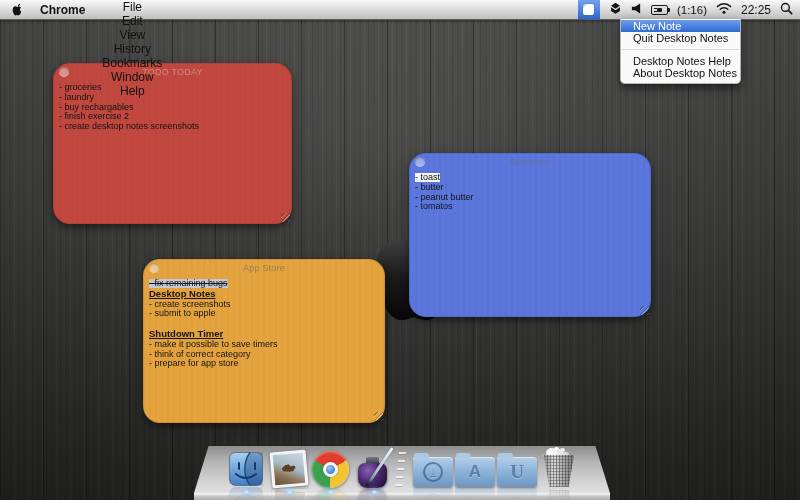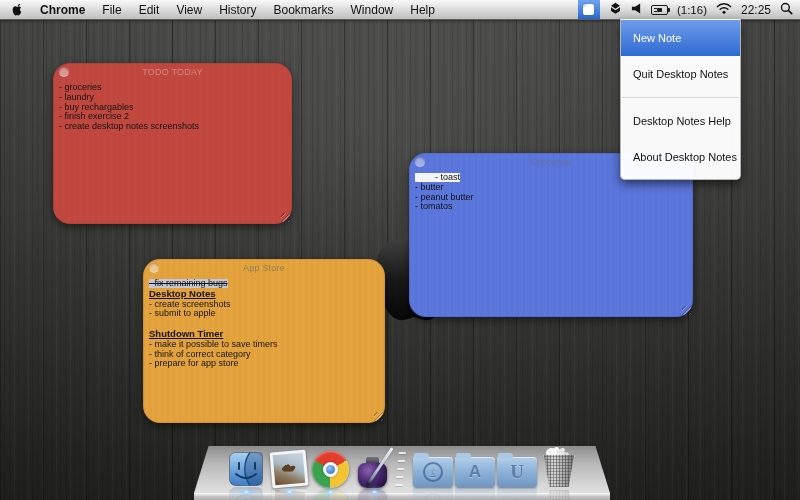--- a/index.html
+++ b/index.html
@@ -30,7 +30,7 @@
   .mb-left{display:flex;align-items:center;height:100%;padding-left:11px;}
   .mb-apple{width:13px;height:14px;margin-right:16px;display:flex;align-items:center;}
   .mb-app{font-weight:bold;margin-right:17px;}
-  .mb-menus{display:flex;align-items:center;height:100%;}
+  .mb-menus{display:flex;align-items:center;height:100%;flex-direction:column;}
   .mb-menus .mb-item{margin-right:17px;cursor:default;}
   .mb-right{display:flex;align-items:center;height:100%;padding-right:7px;}
   .mb-right>*{margin-left:9px;}

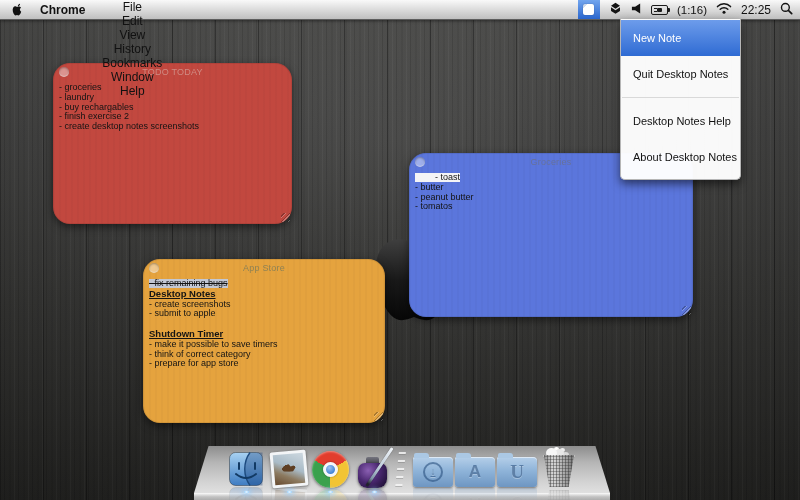--- a/index.html
+++ b/index.html
@@ -64,7 +64,7 @@
     box-shadow:0 4px 10px rgba(0,0,0,0.55);
     padding:1px 0 4px 0;font-size:11px;color:#111;
   }
-  .dd-item{line-height:12px;padding:12px 12px;white-space:nowrap;cursor:default;}
+  .dd-item{line-height:12px;padding:0 12px;white-space:nowrap;cursor:default;}
   .dd-item.highlighted{
     background:linear-gradient(180deg,#6d9ceb 0%,#2f6bd3 100%);
     color:#fff;

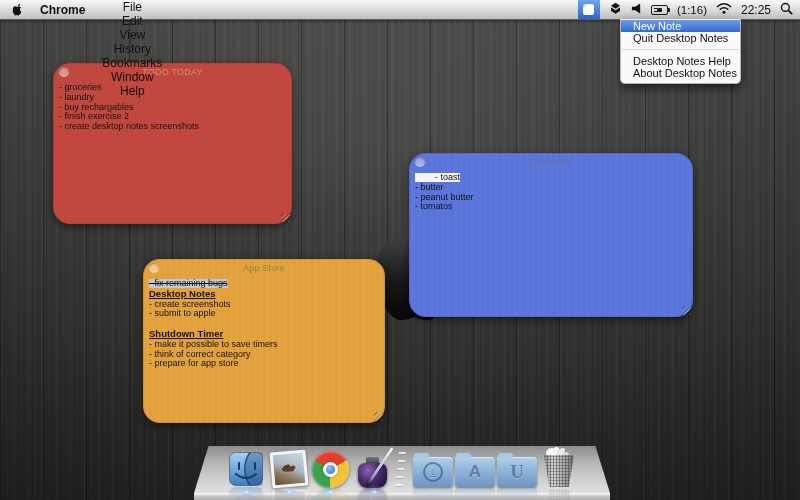--- a/index.html
+++ b/index.html
@@ -78,7 +78,7 @@
     background-image:repeating-linear-gradient(90deg, rgba(0,0,0,0.025) 0 2px, transparent 2px 6px);
   }
   .note-red{left:53px;top:63px;width:239px;height:161px;}
-  .note-blue{left:409px;top:153px;width:284px;height:164px;}
+  .note-blue{left:409px;top:153px;width:242px;height:164px;}
   .note-yellow{left:143px;top:259px;width:242px;height:164px;}
   .note-dot{
     position:absolute;left:6px;top:4px;width:10px;height:10px;border-radius:50%;

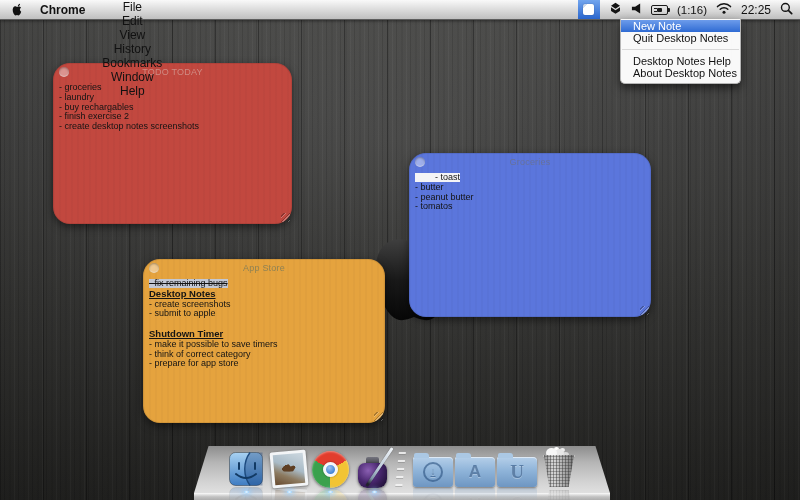--- a/index.html
+++ b/index.html
@@ -90,7 +90,7 @@
   .line{min-height:9.8px;white-space:nowrap;overflow:hidden;}
   .line-text.heading{font-weight:bold;text-decoration:underline;font-size:9.5px;}
   .line-text.strike{text-decoration:line-through;}
-  .line-text.selected{background:#f4f4f6;padding-left:20px;}
+  .line-text.selected{background:#f4f4f6;}
   .line-text.muted{background:#c3c8d4;}
   .note-grip{
     position:absolute;right:2px;bottom:2px;width:9px;height:9px;opacity:.85;

